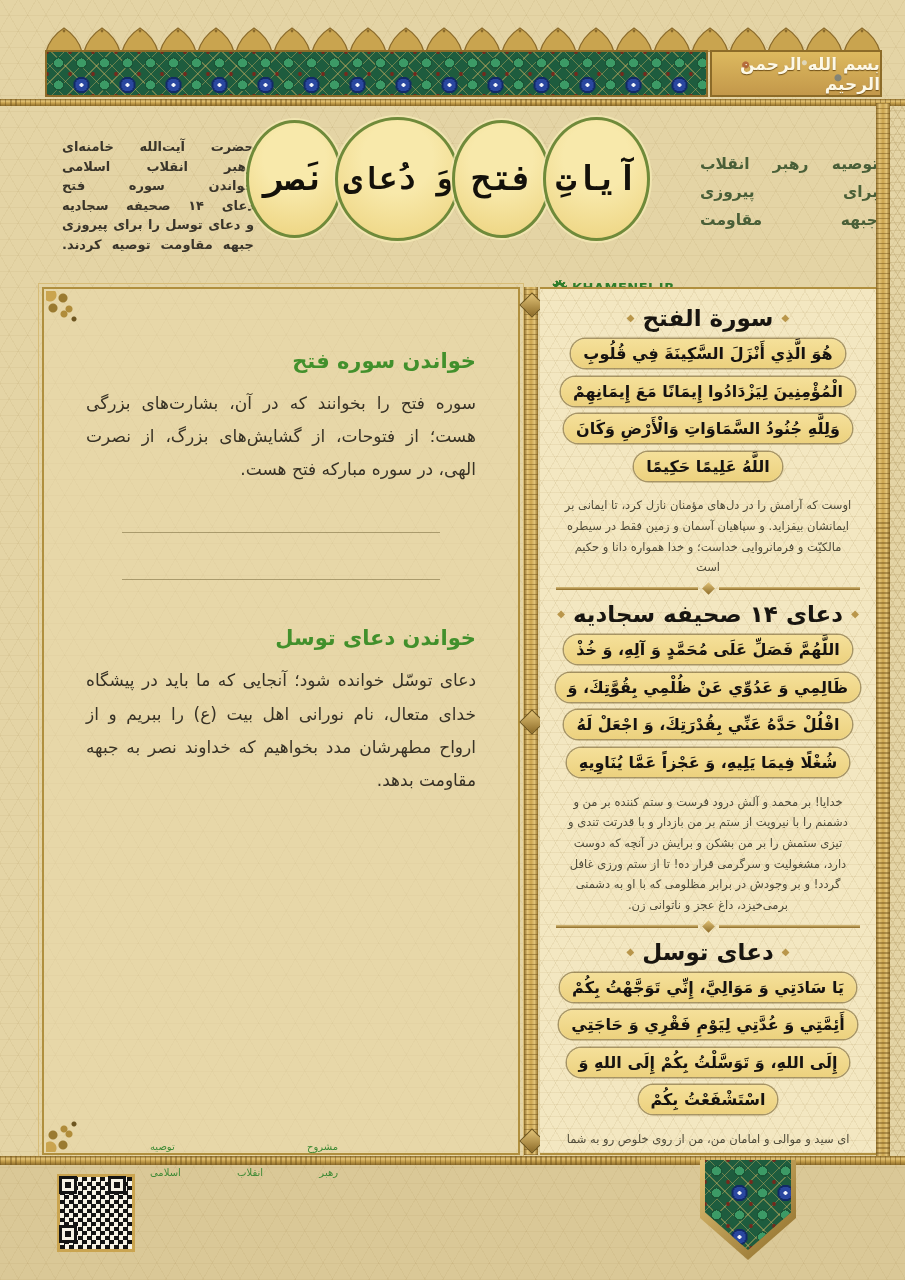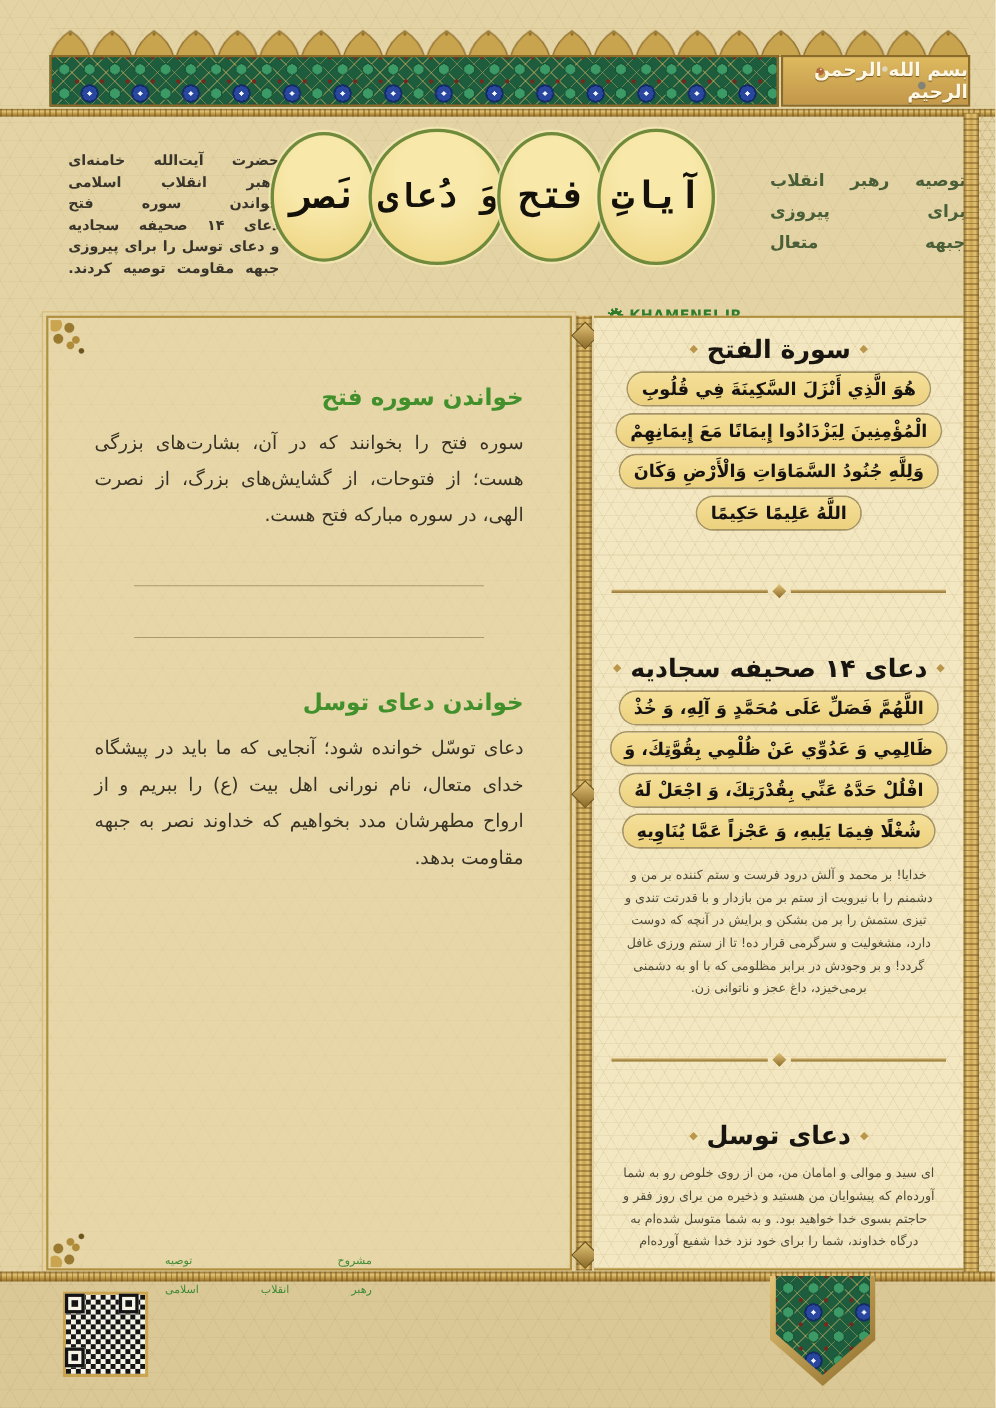--- a/index.html
+++ b/index.html
@@ -243,7 +243,7 @@
   <div class="abs right-note">
     <div>توصیه رهبر انقلاب</div>
     <div>برای پیروزی</div>
-    <div>جبهه متعال</div>
+    <div>جبهه مقاومت</div>
   </div>
 
   <div class="abs left-panel">

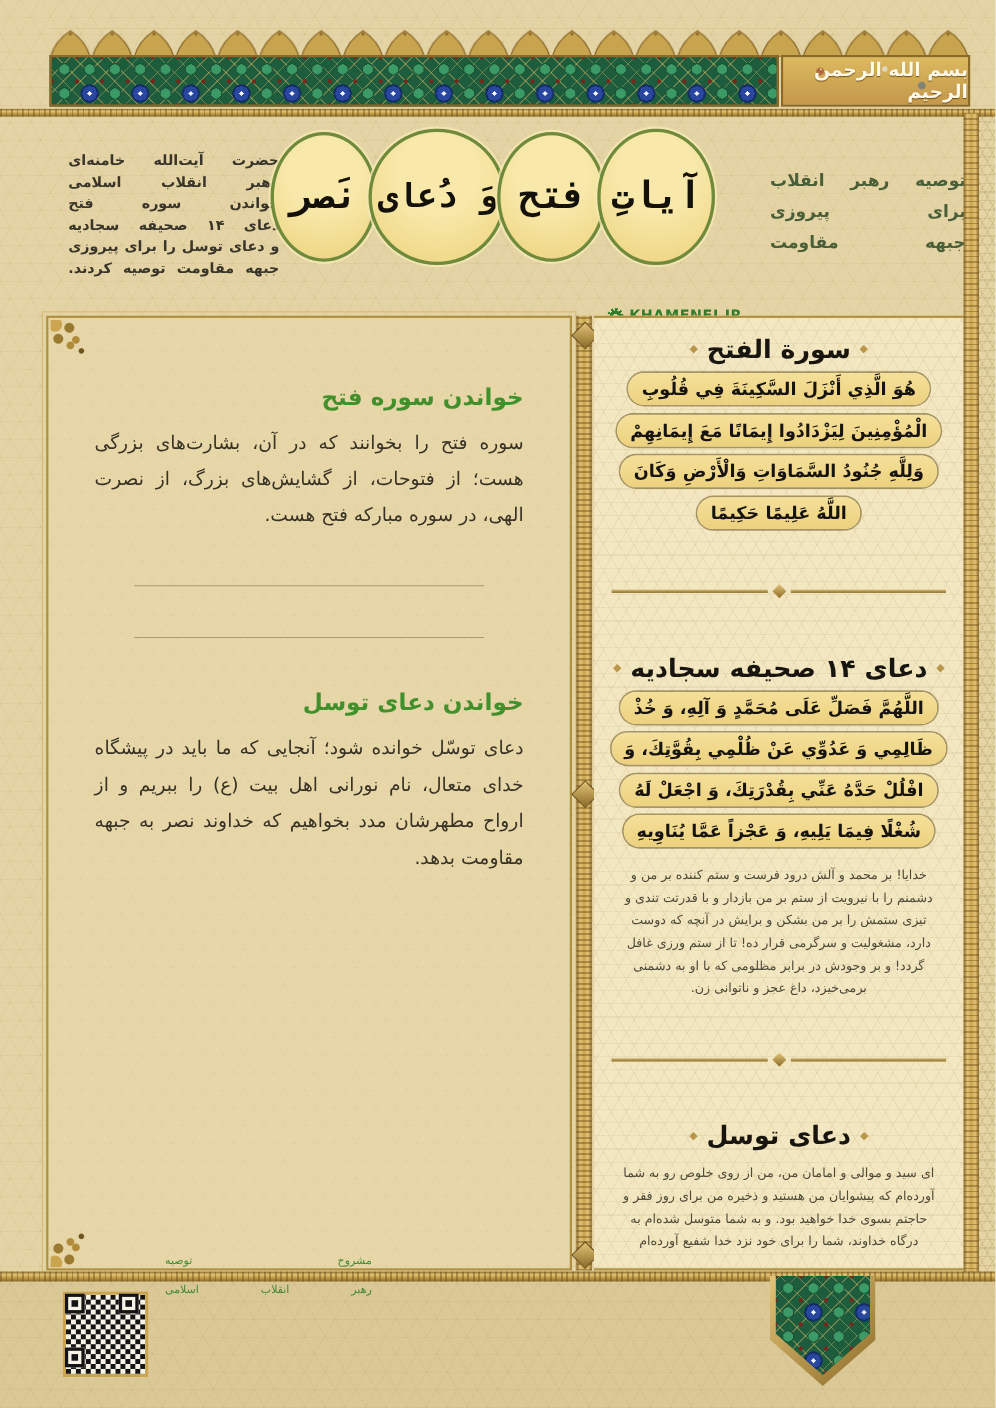--- a/index.html
+++ b/index.html
@@ -278,6 +278,7 @@
         <span class="orn">◆</span>
       </div>
       <p class="prayer-arabic"><span class="cloud">هُوَ الَّذِي أَنْزَلَ السَّكِينَةَ فِي قُلُوبِ الْمُؤْمِنِينَ لِيَزْدَادُوا إِيمَانًا مَعَ إِيمَانِهِمْ وَلِلَّهِ جُنُودُ السَّمَاوَاتِ وَالْأَرْضِ وَكَانَ اللَّهُ عَلِيمًا حَكِيمًا</span></p>
+      <p class="prayer-trans">اوست که آرامش را در دل‌های مؤمنان نازل کرد، تا ایمانی بر ایمانشان بیفزاید. و سپاهیان آسمان و زمین فقط در سیطره مالکیّت و فرمانروایی خداست؛ و خدا همواره دانا و حکیم است</p>
     </div>
 
     <div class="prayer-sep">

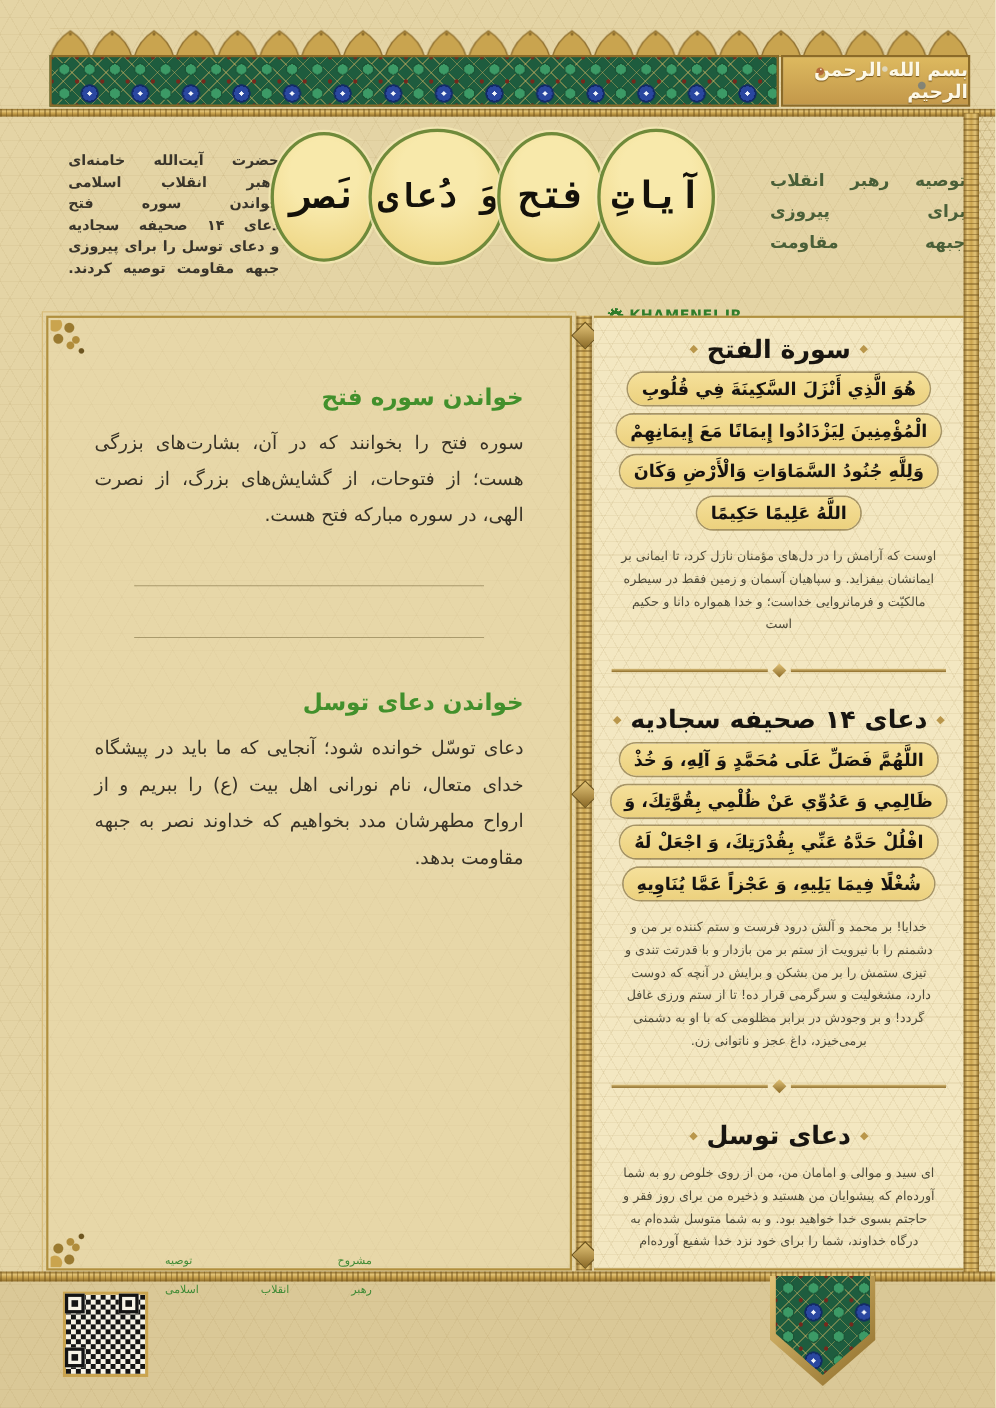--- a/index.html
+++ b/index.html
@@ -309,6 +309,7 @@
         <span class="prayer-title">دعای توسل</span>
         <span class="orn">◆</span>
       </div>
+      <p class="prayer-arabic"><span class="cloud">يَا سَادَتِي وَ مَوَالِيَّ، إِنِّي تَوَجَّهْتُ بِكُمْ أَئِمَّتِي وَ عُدَّتِي لِيَوْمِ فَقْرِي وَ حَاجَتِي إِلَى اللهِ، وَ تَوَسَّلْتُ بِكُمْ إِلَى اللهِ وَ اسْتَشْفَعْتُ بِكُمْ</span></p>
       <p class="prayer-trans">ای سید و موالی و امامان من، من از روی خلوص رو به شما آورده‌ام که پیشوایان من هستید و ذخیره من برای روز فقر و حاجتم بسوی خدا خواهید بود. و به شما متوسل شده‌ام به درگاه خداوند، شما را برای خود نزد خدا شفیع آورده‌ام</p>
     </div>
   </div>

